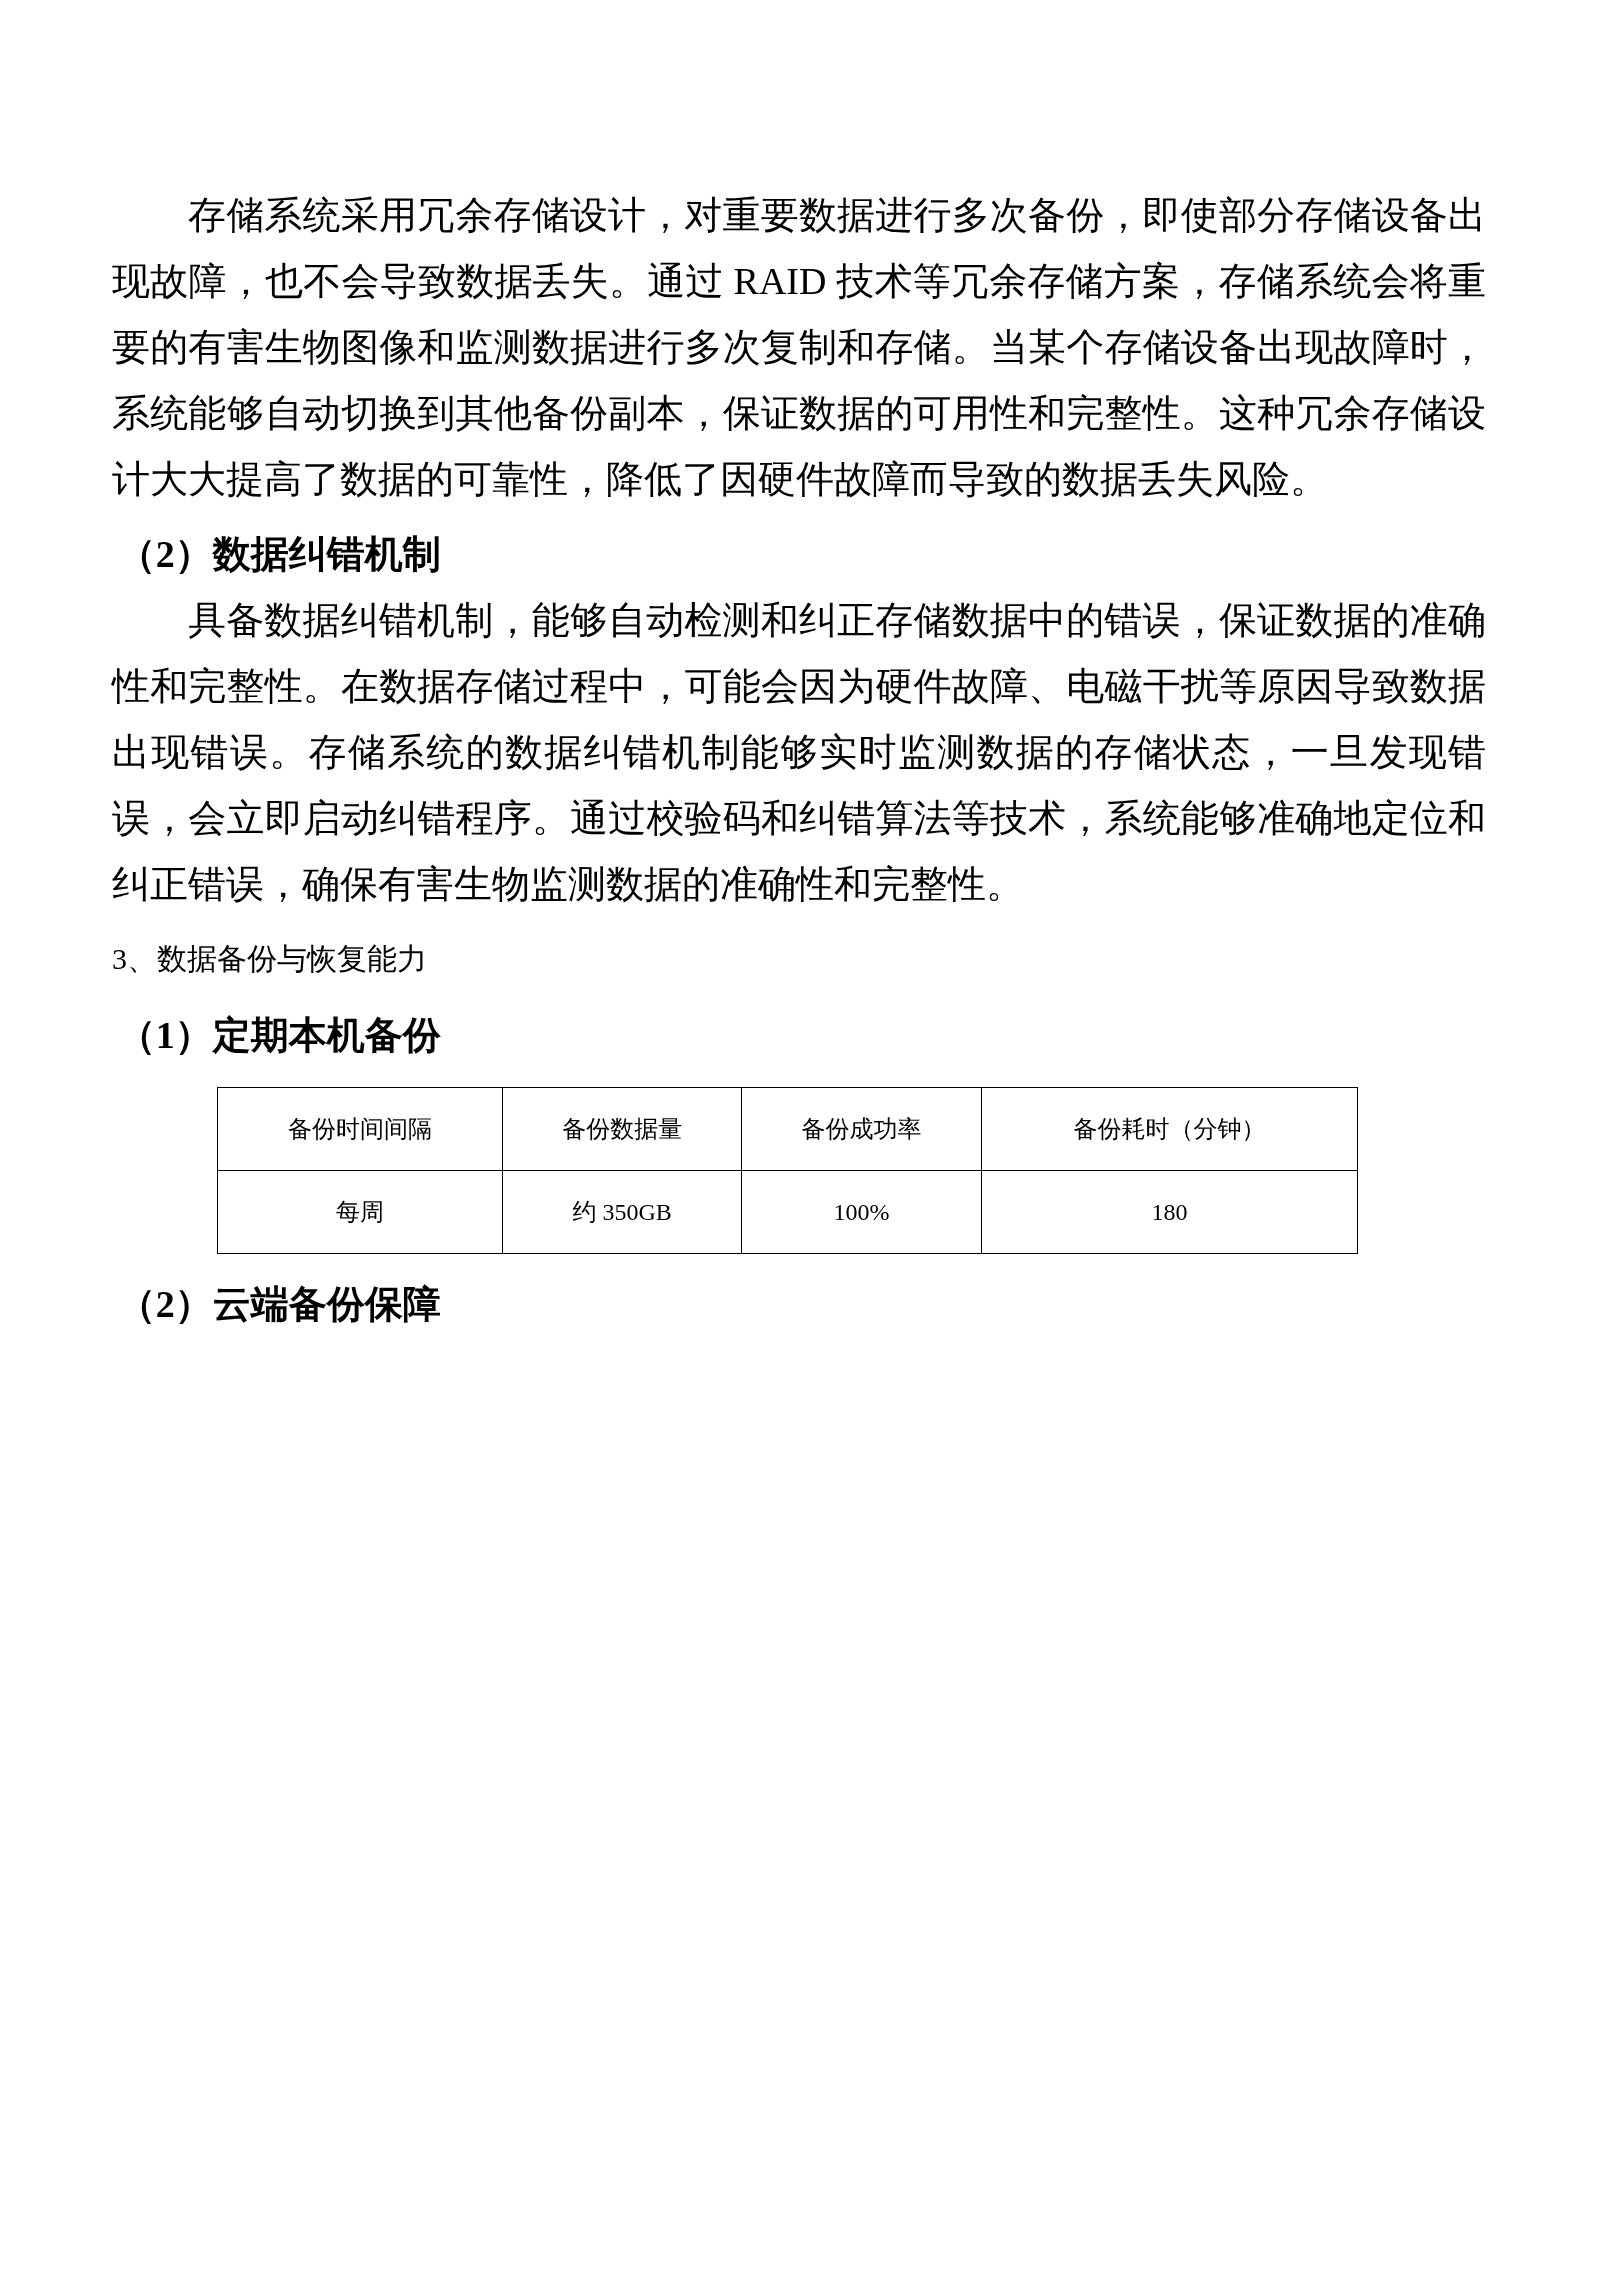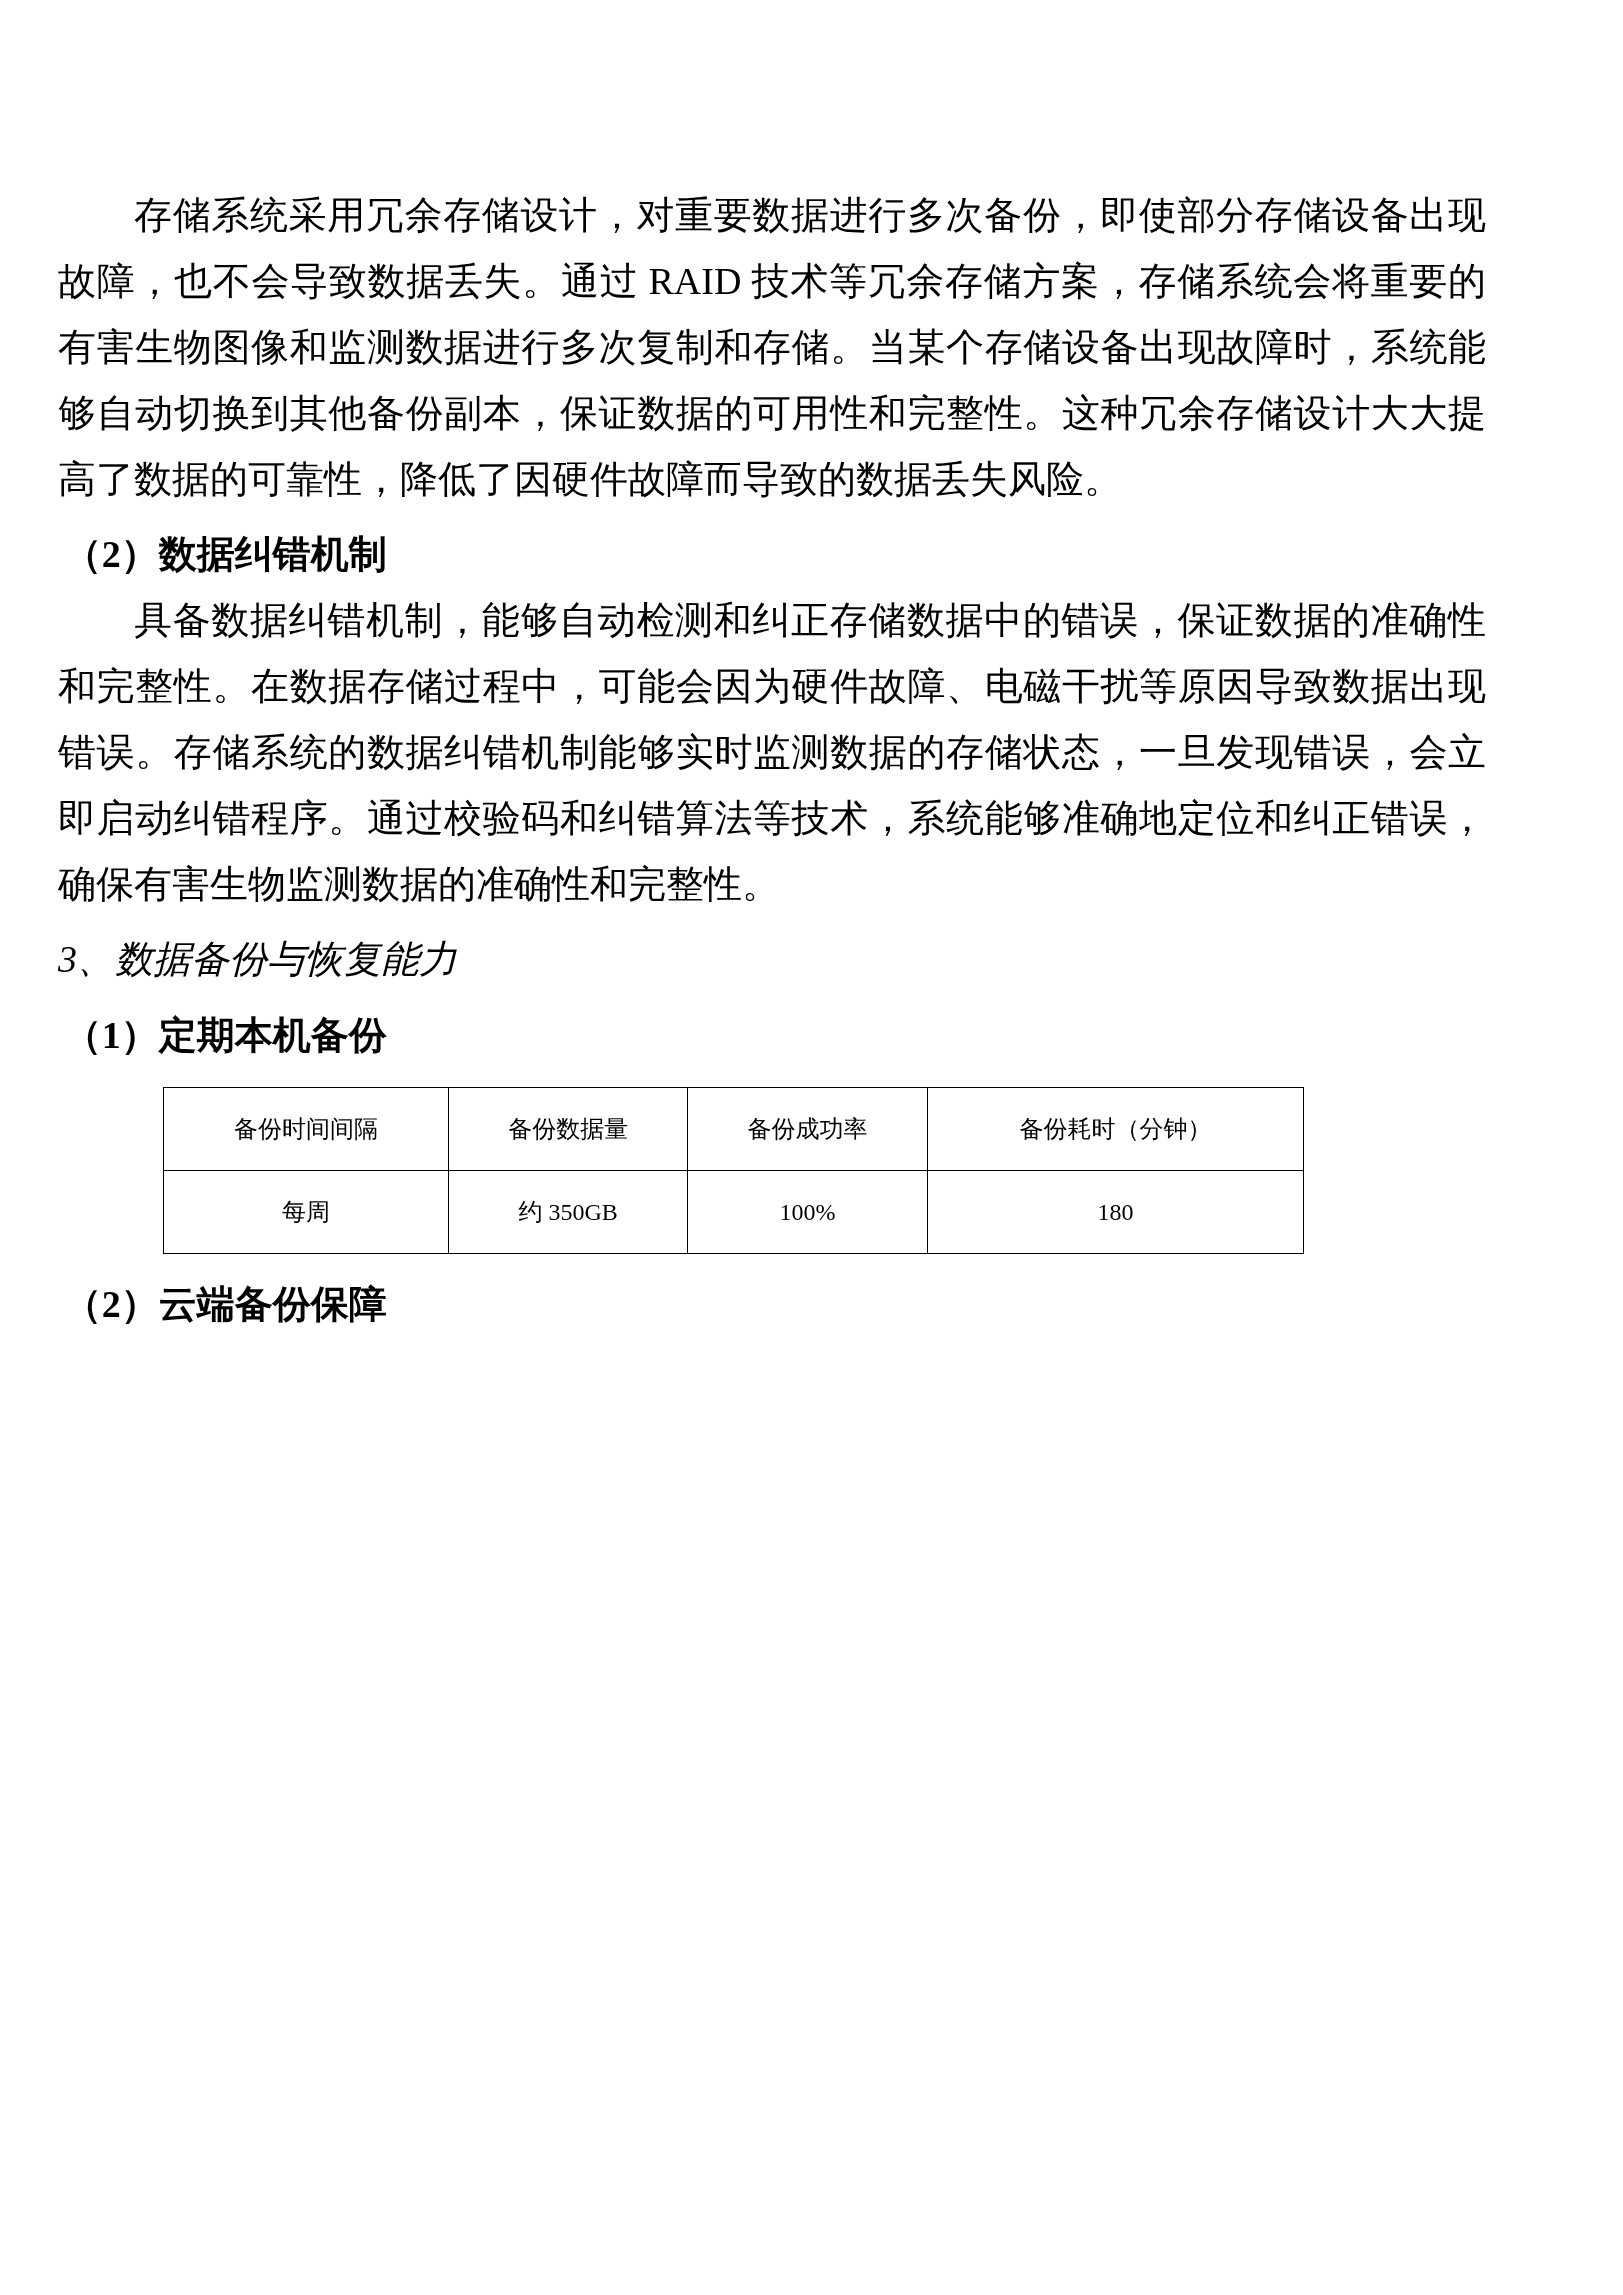--- a/index.html
+++ b/index.html
@@ -19,7 +19,7 @@
     box-sizing: border-box;
     width: 1623px;
     height: 2295px;
-    padding: 182px 137px 131px 58px;
+    padding: 182px 137px 131px 112px;
   }
   .para {
     font-size: 38px;

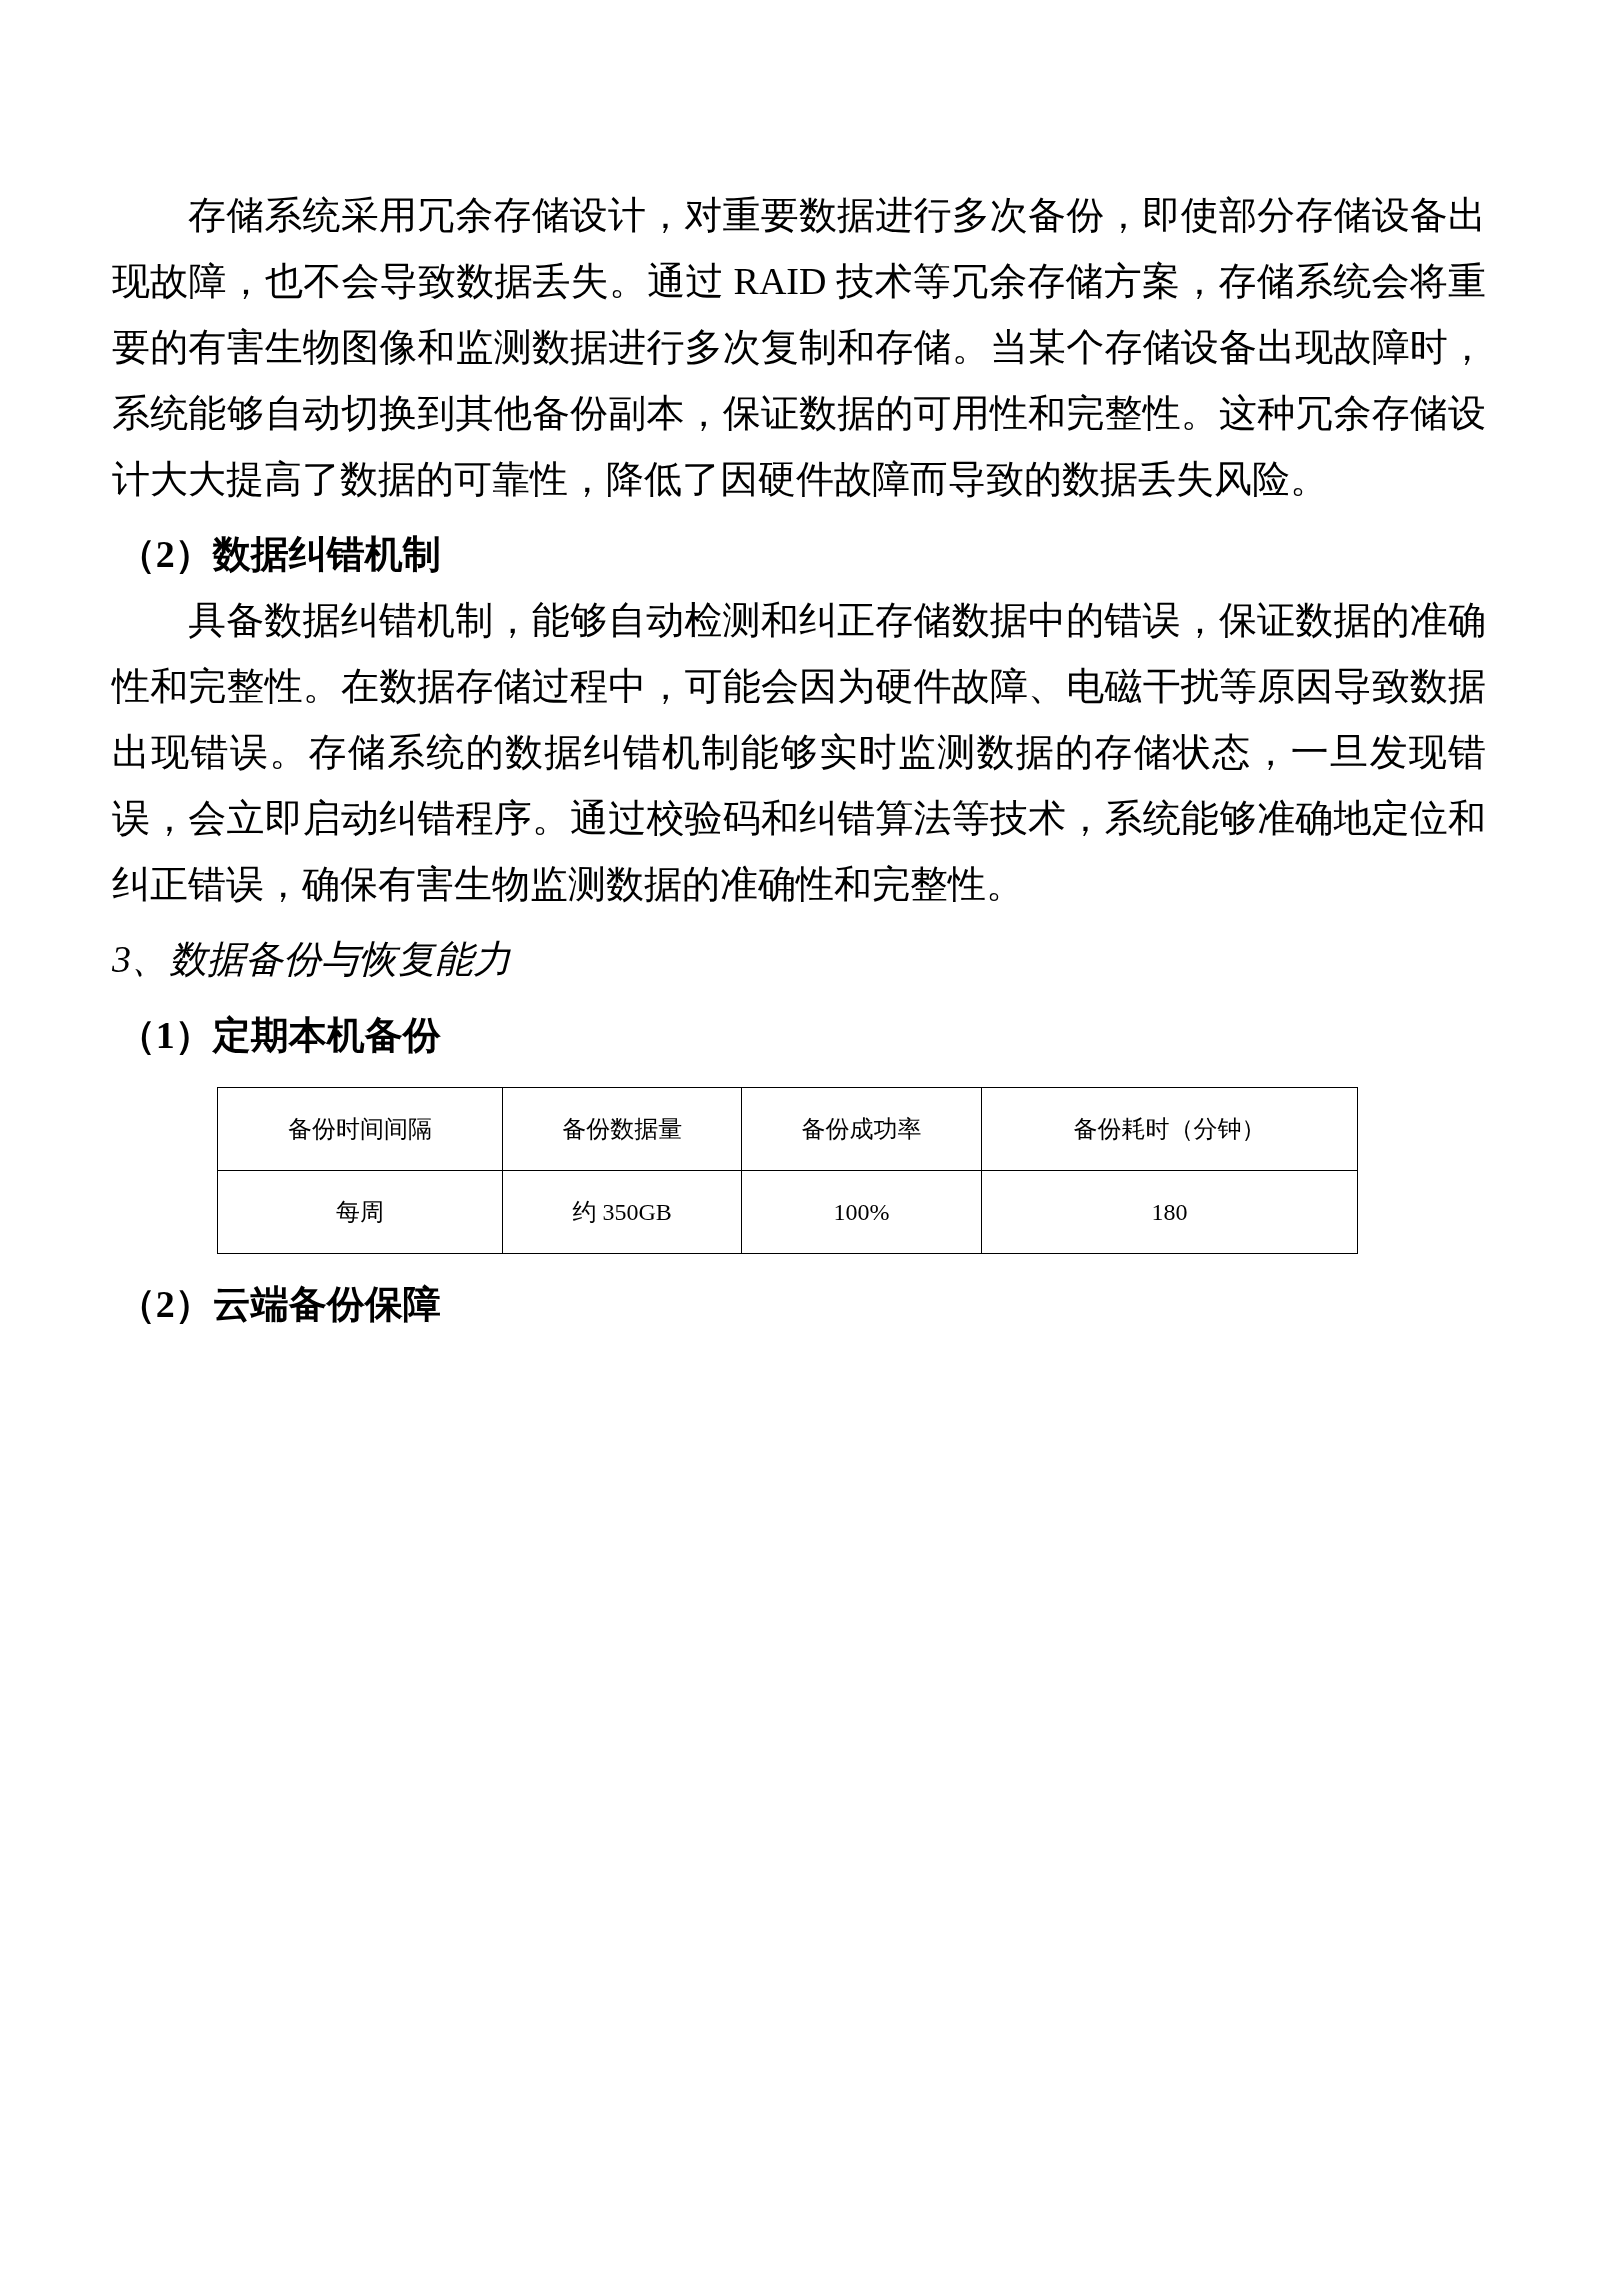--- a/index.html
+++ b/index.html
@@ -37,12 +37,11 @@
     text-indent: 0.15em;
   }
   .heading-num {
-    font-size: 38px;
+    font-size: 30px;
     line-height: 66px;
     font-weight: normal;
     margin: 9.2px 0 0 0;
     text-indent: 0;
-    font-style: italic;
   }
   table.backup-table {
     border-collapse: collapse;

